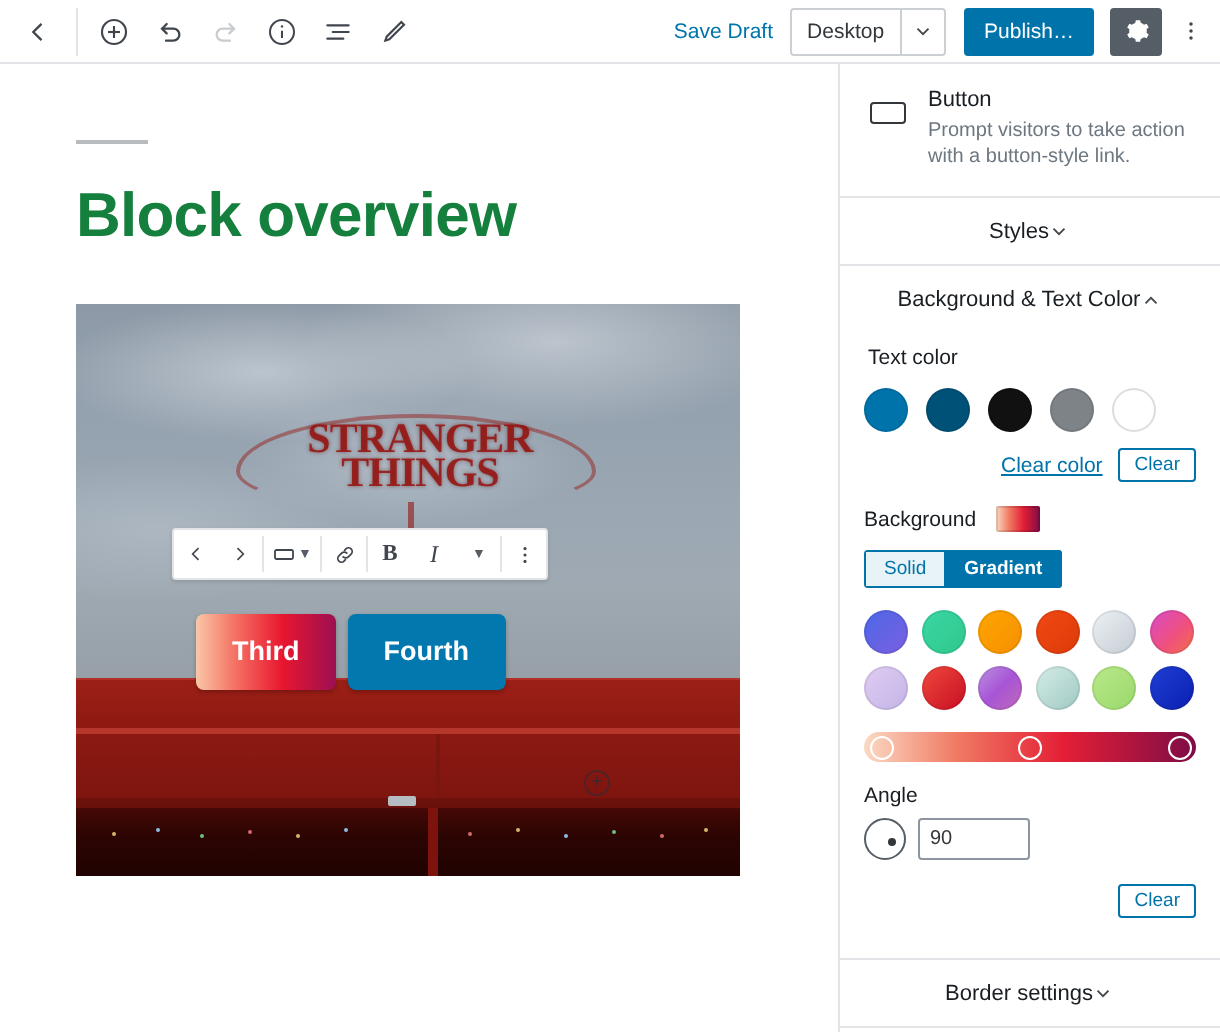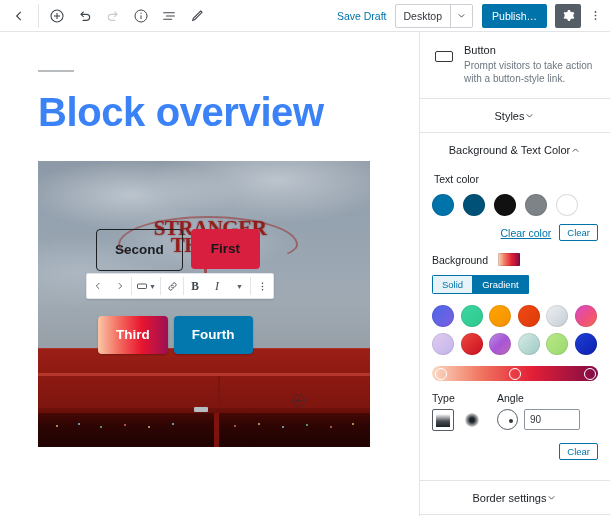--- a/index.html
+++ b/index.html
@@ -79,7 +79,7 @@
     margin-top: 38px;
   }
   .post-title {
-    font-size: 40px; font-weight: bold; color: #3b82f6;
+    font-size: 31px; font-weight: bold; color: #15803d;
     margin-top: 18px; letter-spacing: -0.4px;
   }
 

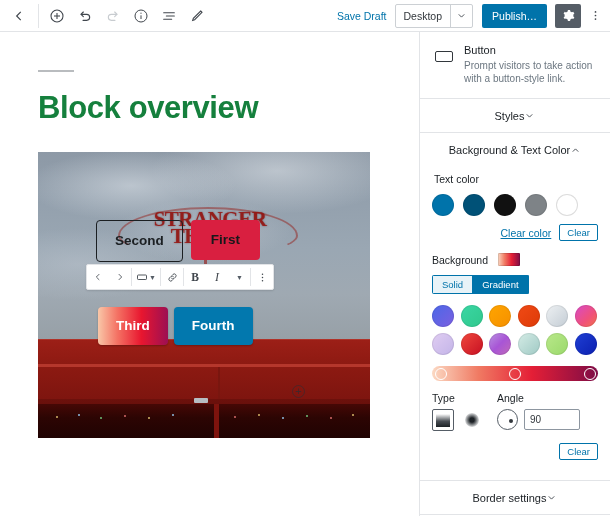--- a/index.html
+++ b/index.html
@@ -456,10 +456,6 @@
           </div>
         </div>
 
-        <div class="btn-row row-top">
-          <button class="ebtn ebtn-outline">Second</button>
-          <button class="ebtn ebtn-first">First</button>
-        </div>
         <div class="btn-row row-bot">
           <button class="ebtn ebtn-third">Third</button>
           <button class="ebtn ebtn-fourth">Fourth</button>

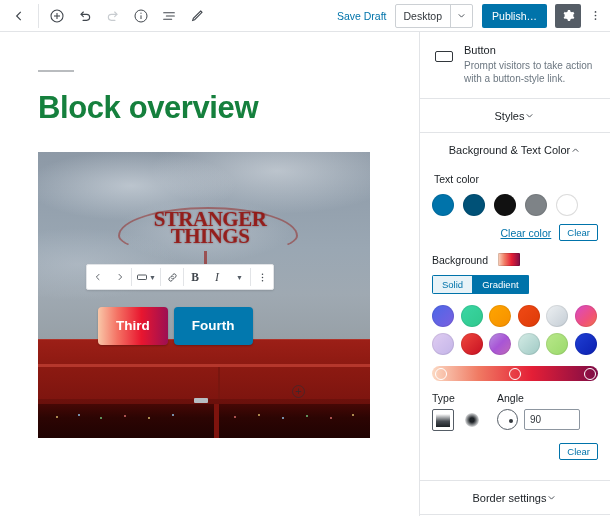--- a/index.html
+++ b/index.html
@@ -284,7 +284,7 @@
     background: #e8f3f8; color: #0073aa; border: 1px solid #0073aa;
   }
   .seg-i + .seg-i { border-left: none; }
-  .seg-i.on { background: #0073aa; color: #fff; font-weight: normal; }
+  .seg-i.on { background: #0073aa; color: #fff; font-weight: bold; }
 
   .grad-grid { display: grid; grid-template-columns: repeat(6, 1fr); gap: 6px 5px; margin-bottom: 11px; }
   .gsw {

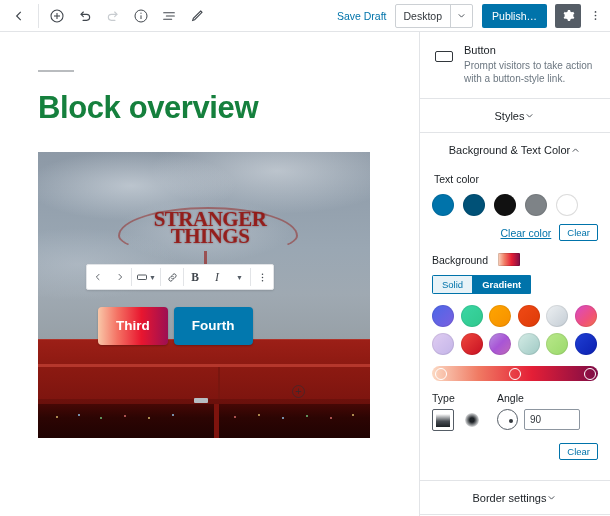--- a/index.html
+++ b/index.html
@@ -584,15 +584,6 @@
 
         <div class="ctrl-row">
           <div class="ctrl-col">
-            <span class="ctrl-lbl">Type</span>
-            <div class="type-row">
-              <div class="type-linear">
-                  <span></span>
-                </div>
-              <div class="type-radial"></div>
-            </div>
-          </div>
-          <div class="ctrl-col">
             <span class="ctrl-lbl">Angle</span>
             <div class="angle-row">
               <div class="angle-dial">

